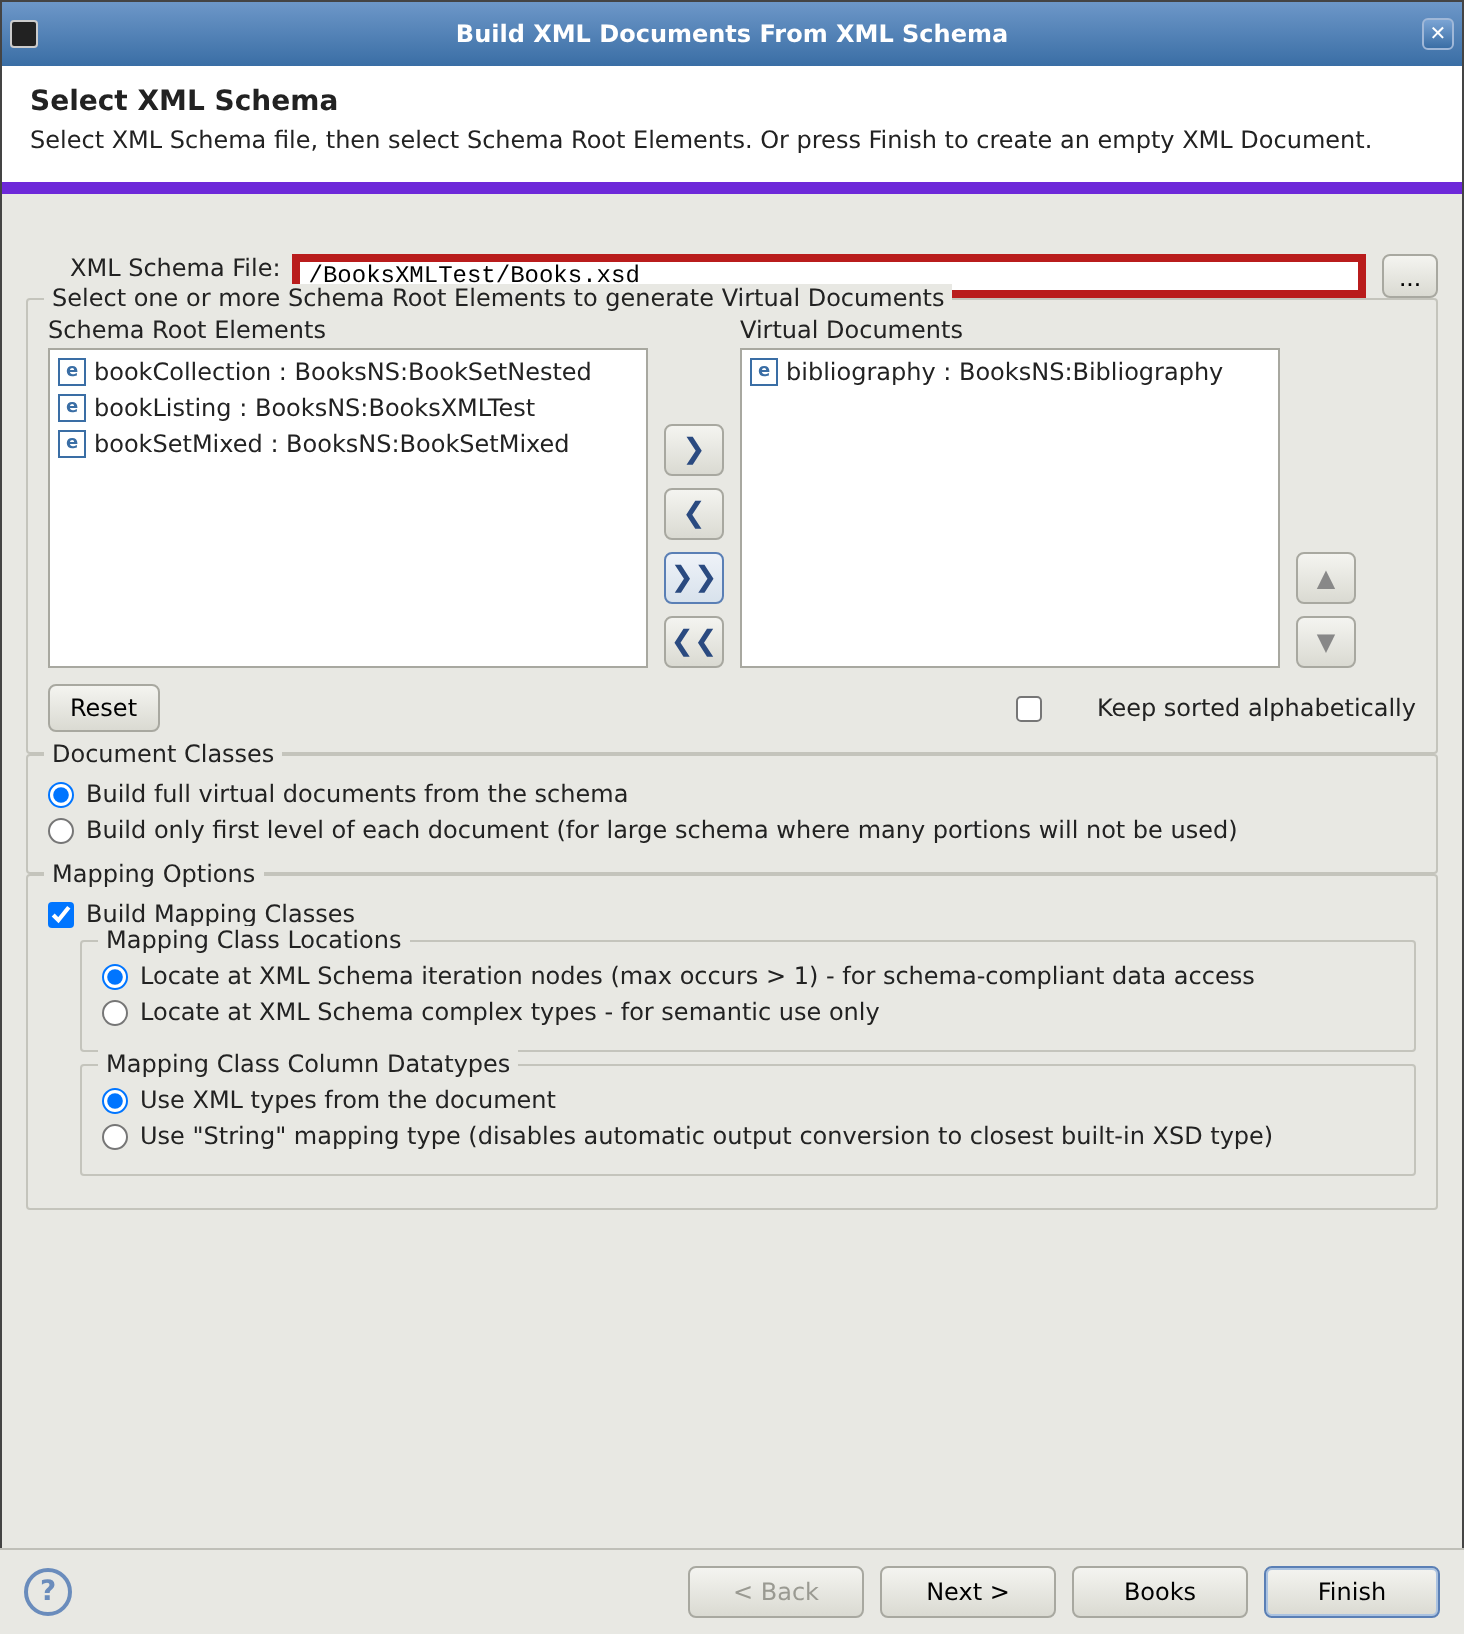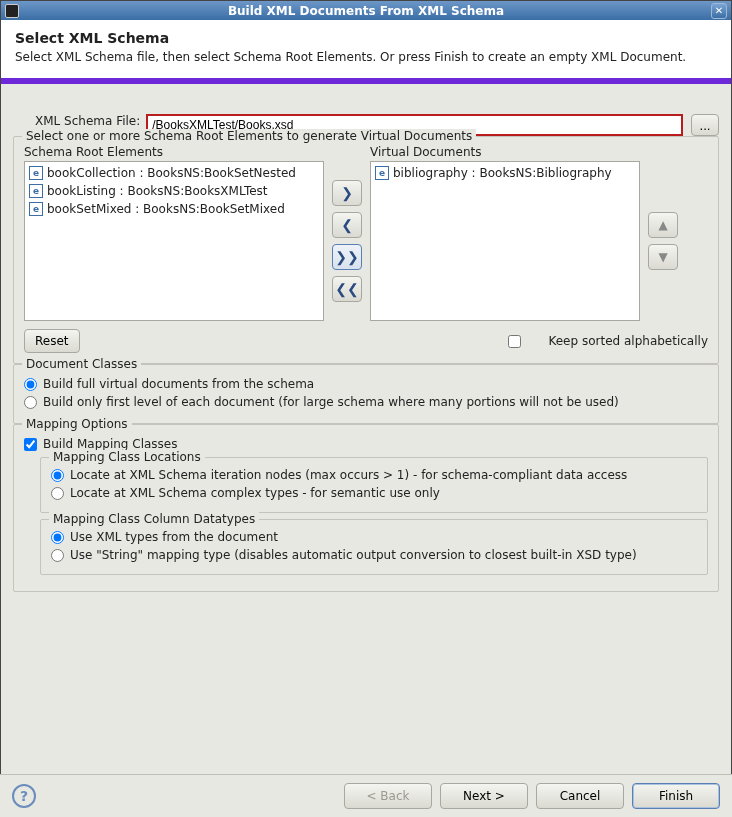--- a/index.html
+++ b/index.html
@@ -15,7 +15,7 @@
     border: 1px solid #444;
   }
   .titlebar {
-    height: 19px;
+    height: 32px;
     background: linear-gradient(to bottom, #6d97c8, #3a6ea5);
     color: #fff;
     display: flex;

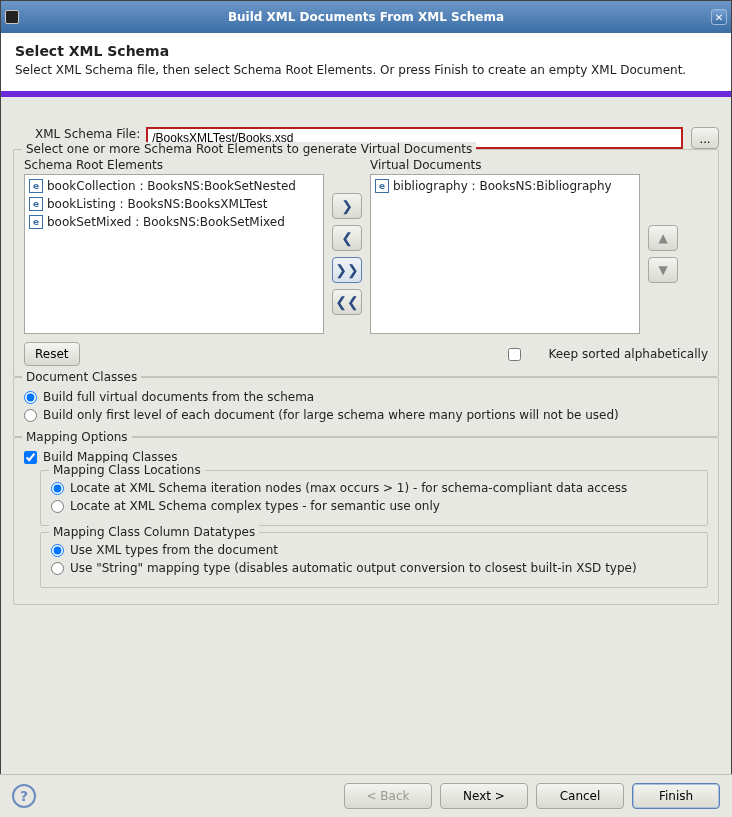--- a/index.html
+++ b/index.html
@@ -69,11 +69,11 @@
   .schema-file-label { margin-right: 6px; }
   .schema-file-input {
     flex: 1;
-    border: 2px solid #b91c1c;
+    border: 4px solid #b91c1c;
     background: #fff;
     height: 22px;
     padding: 2px 4px;
-    font-family: Liberation Sans, sans-serif;
+    font-family: Liberation Mono, monospace;
     font-size: 12px;
   }
   .browse-btn {

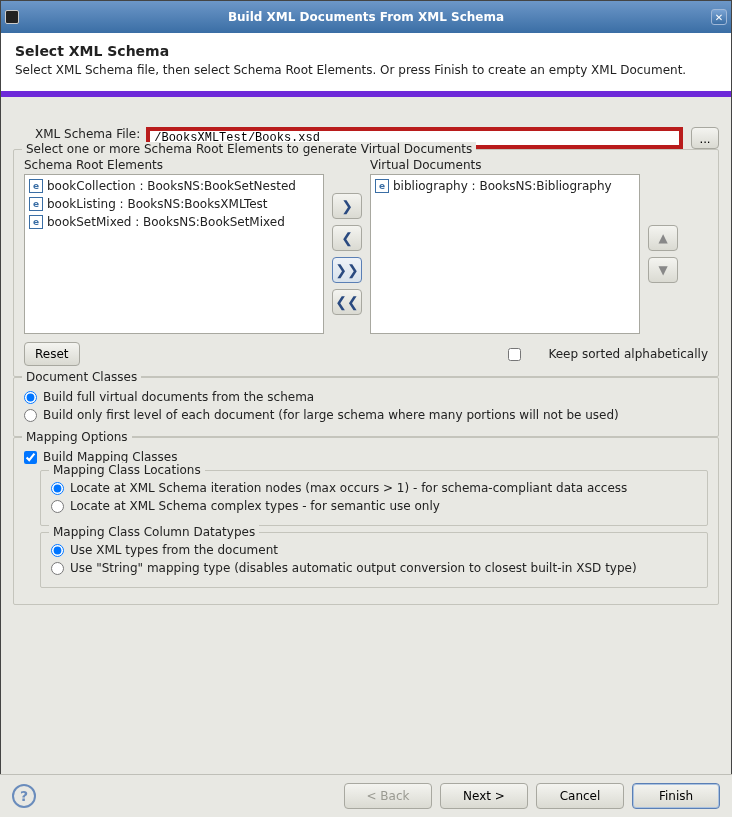--- a/index.html
+++ b/index.html
@@ -104,7 +104,7 @@
   .columns {
     display: flex;
     gap: 8px;
-    align-items: center;
+    align-items: flex-end;
   }
   .col { display: flex; flex-direction: column; }
   .col-label { margin-bottom: 2px; }

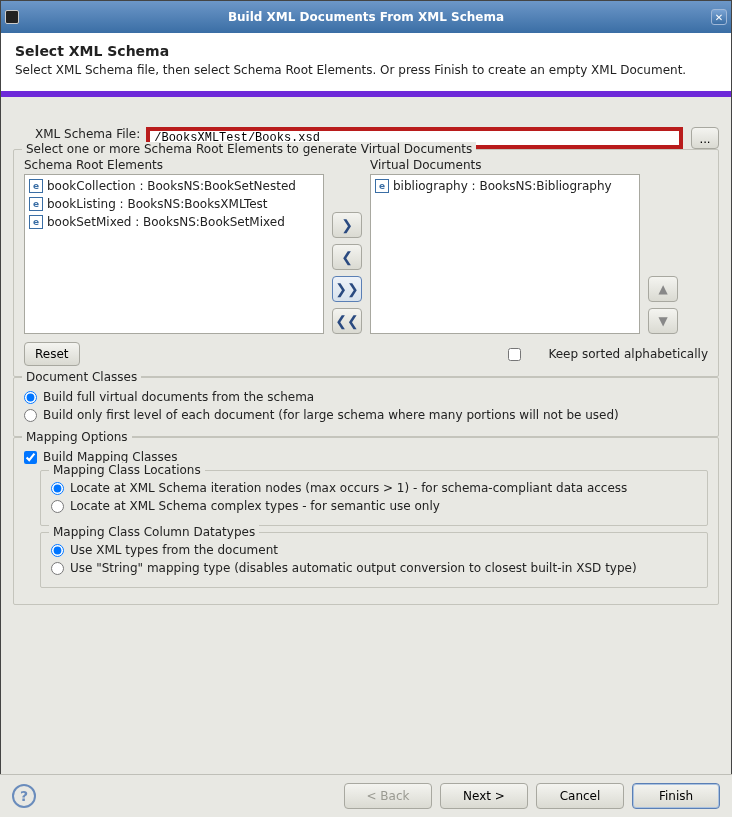--- a/index.html
+++ b/index.html
@@ -344,7 +344,7 @@
   <div class="spacer"></div>
   <button class="wizard-btn disabled" disabled="">&lt; Back</button>
   <button class="wizard-btn">Next &gt;</button>
-  <button class="wizard-btn">Cancel</button>
+  <button class="wizard-btn">Books</button>
   <button class="wizard-btn default-btn">Finish</button>
 </div>
 

